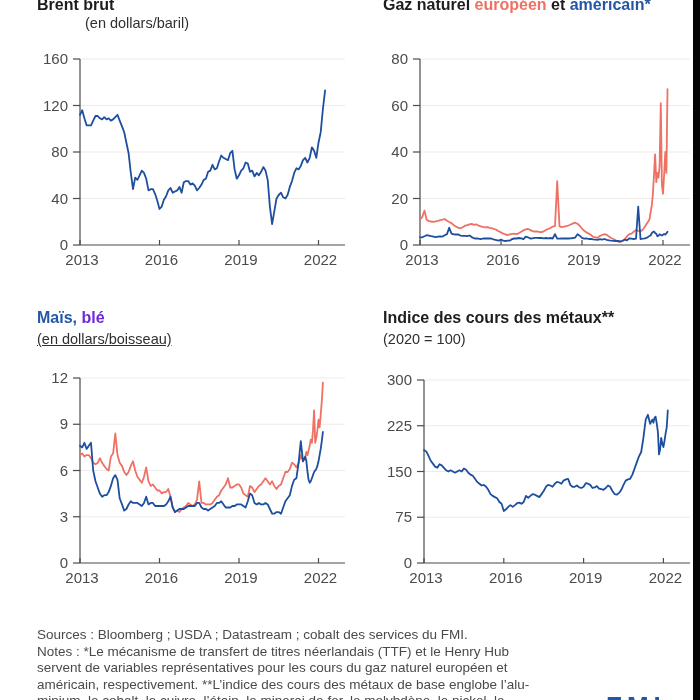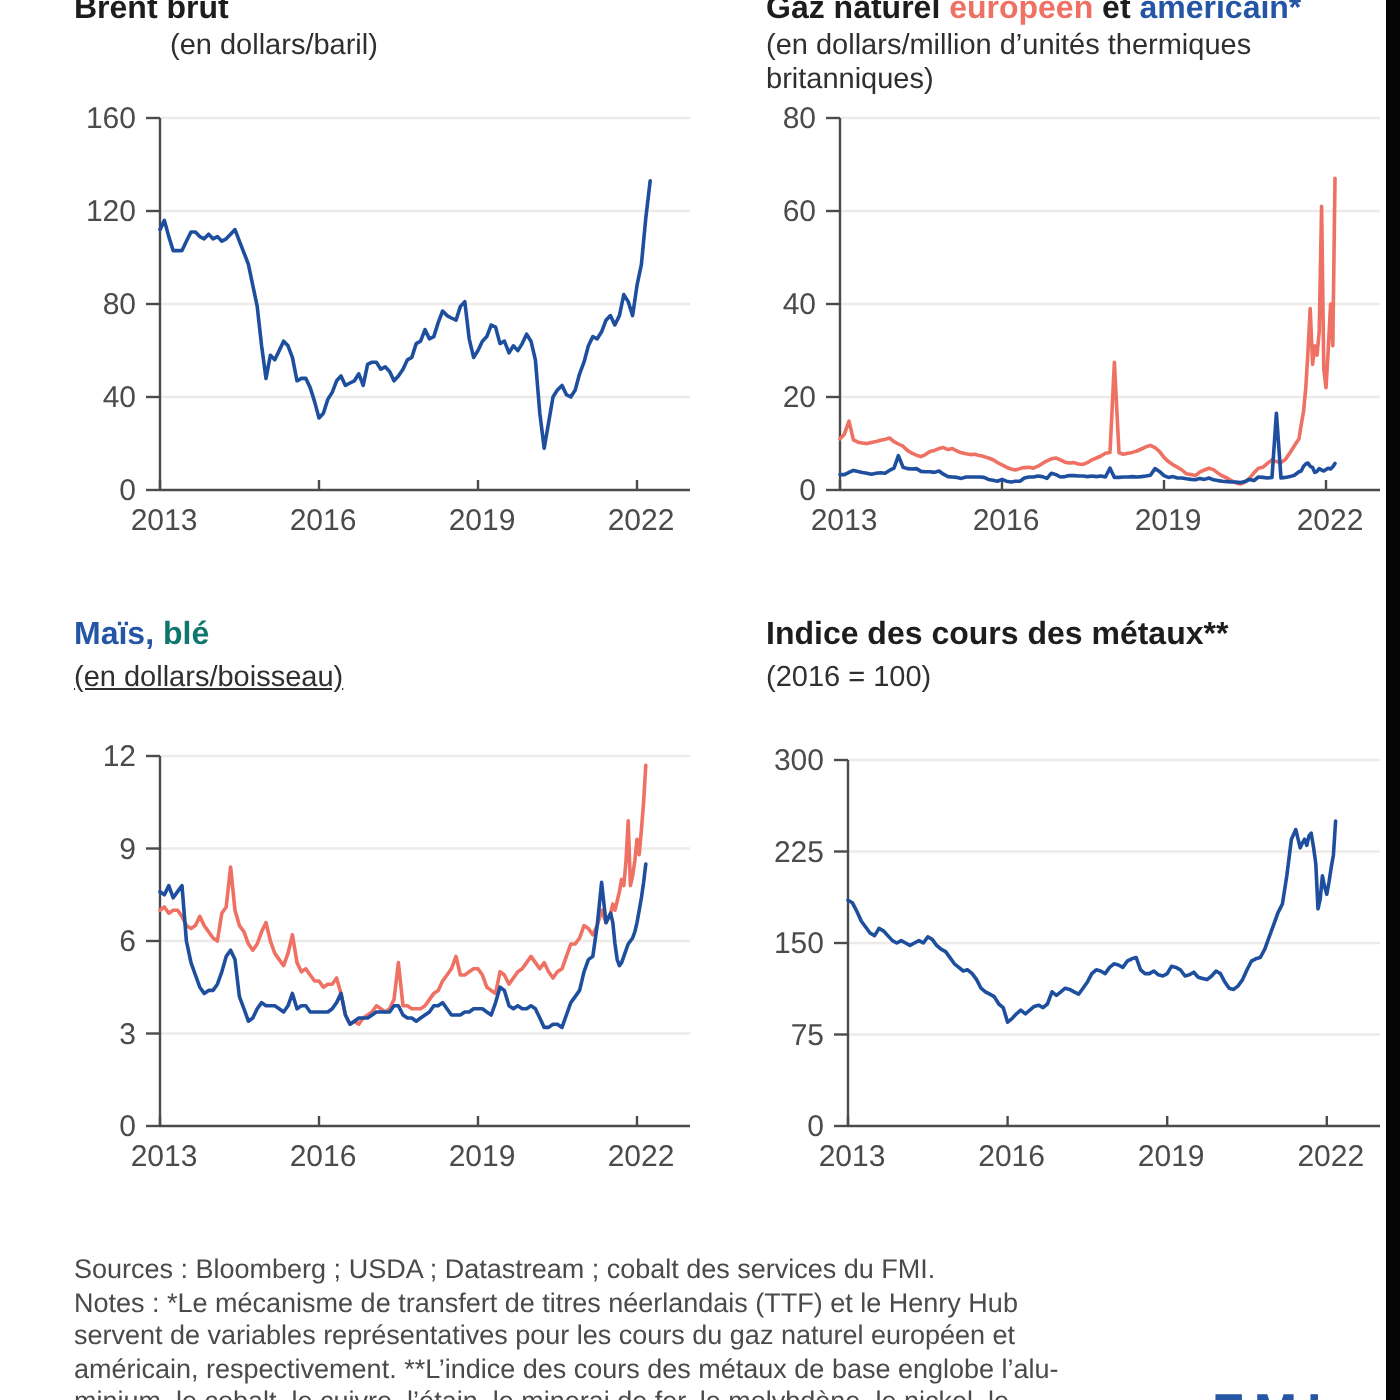--- a/index.html
+++ b/index.html
@@ -143,10 +143,6 @@
     </div>
 
   <div class="chart-title t-tr"><span style="color: rgb(29, 29, 31);">Gaz naturel </span><span style="color: rgb(238, 113, 99);">européen</span><span style="color: rgb(29, 29, 31);"> et </span><span style="color: rgb(36, 86, 165);">américain*</span></div>
-  <div class="chart-subtitle s-tr">
-      <div>(en dollars/million d’unités thermiques</div>
-      <div>britanniques)</div>
-    </div>
 
   <div class="chart-title t-bl"><span style="color: rgb(36, 86, 165); text-align: right;">Maïs, </span><span style="color: #0f766e;">blé</span></div>
   <div class="chart-subtitle s-bl">

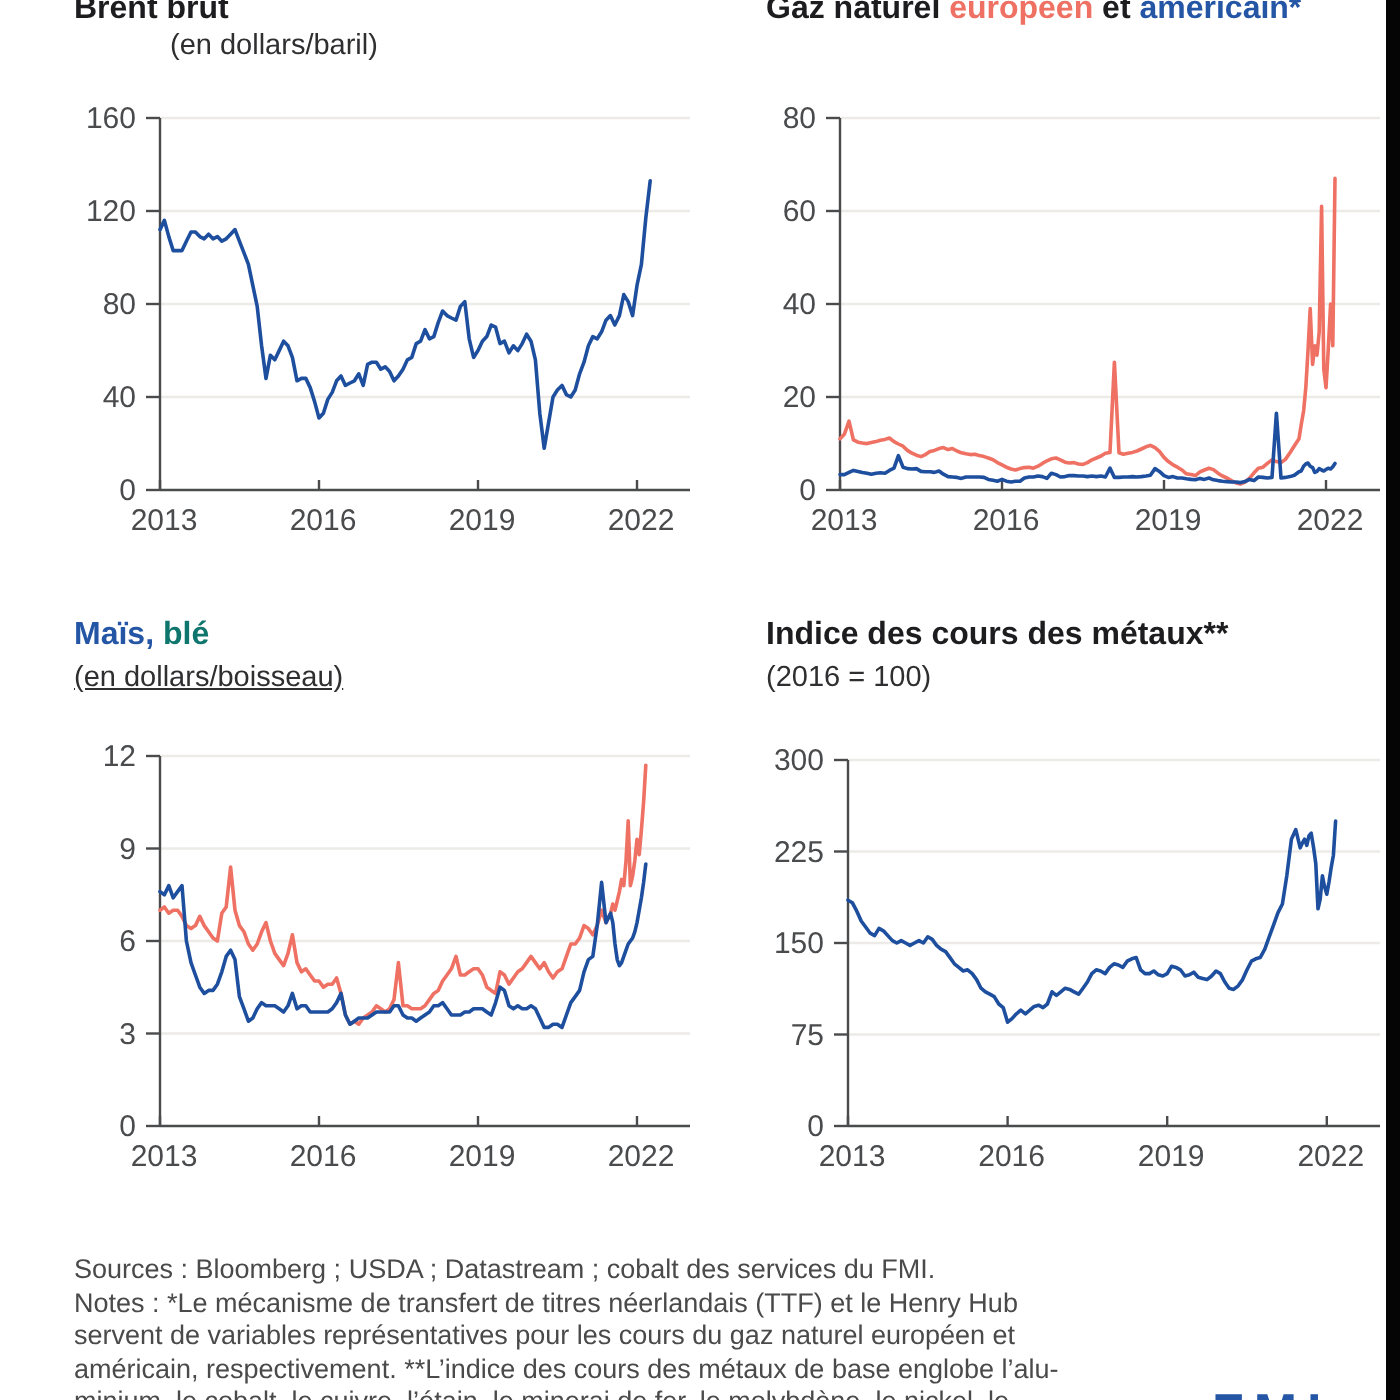--- a/index.html
+++ b/index.html
@@ -144,7 +144,7 @@
 
   <div class="chart-title t-tr"><span style="color: rgb(29, 29, 31);">Gaz naturel </span><span style="color: rgb(238, 113, 99);">européen</span><span style="color: rgb(29, 29, 31);"> et </span><span style="color: rgb(36, 86, 165);">américain*</span></div>
 
-  <div class="chart-title t-bl"><span style="color: rgb(36, 86, 165); text-align: right;">Maïs, </span><span style="color: #0f766e;">blé</span></div>
+  <div class="chart-title t-bl"><span style="color: rgb(36, 86, 165); text-align: right;">Maïs, </span><span style="color: #6d28d9;">blé</span></div>
   <div class="chart-subtitle s-bl">
       <div>(en dollars/boisseau)</div>
     </div>

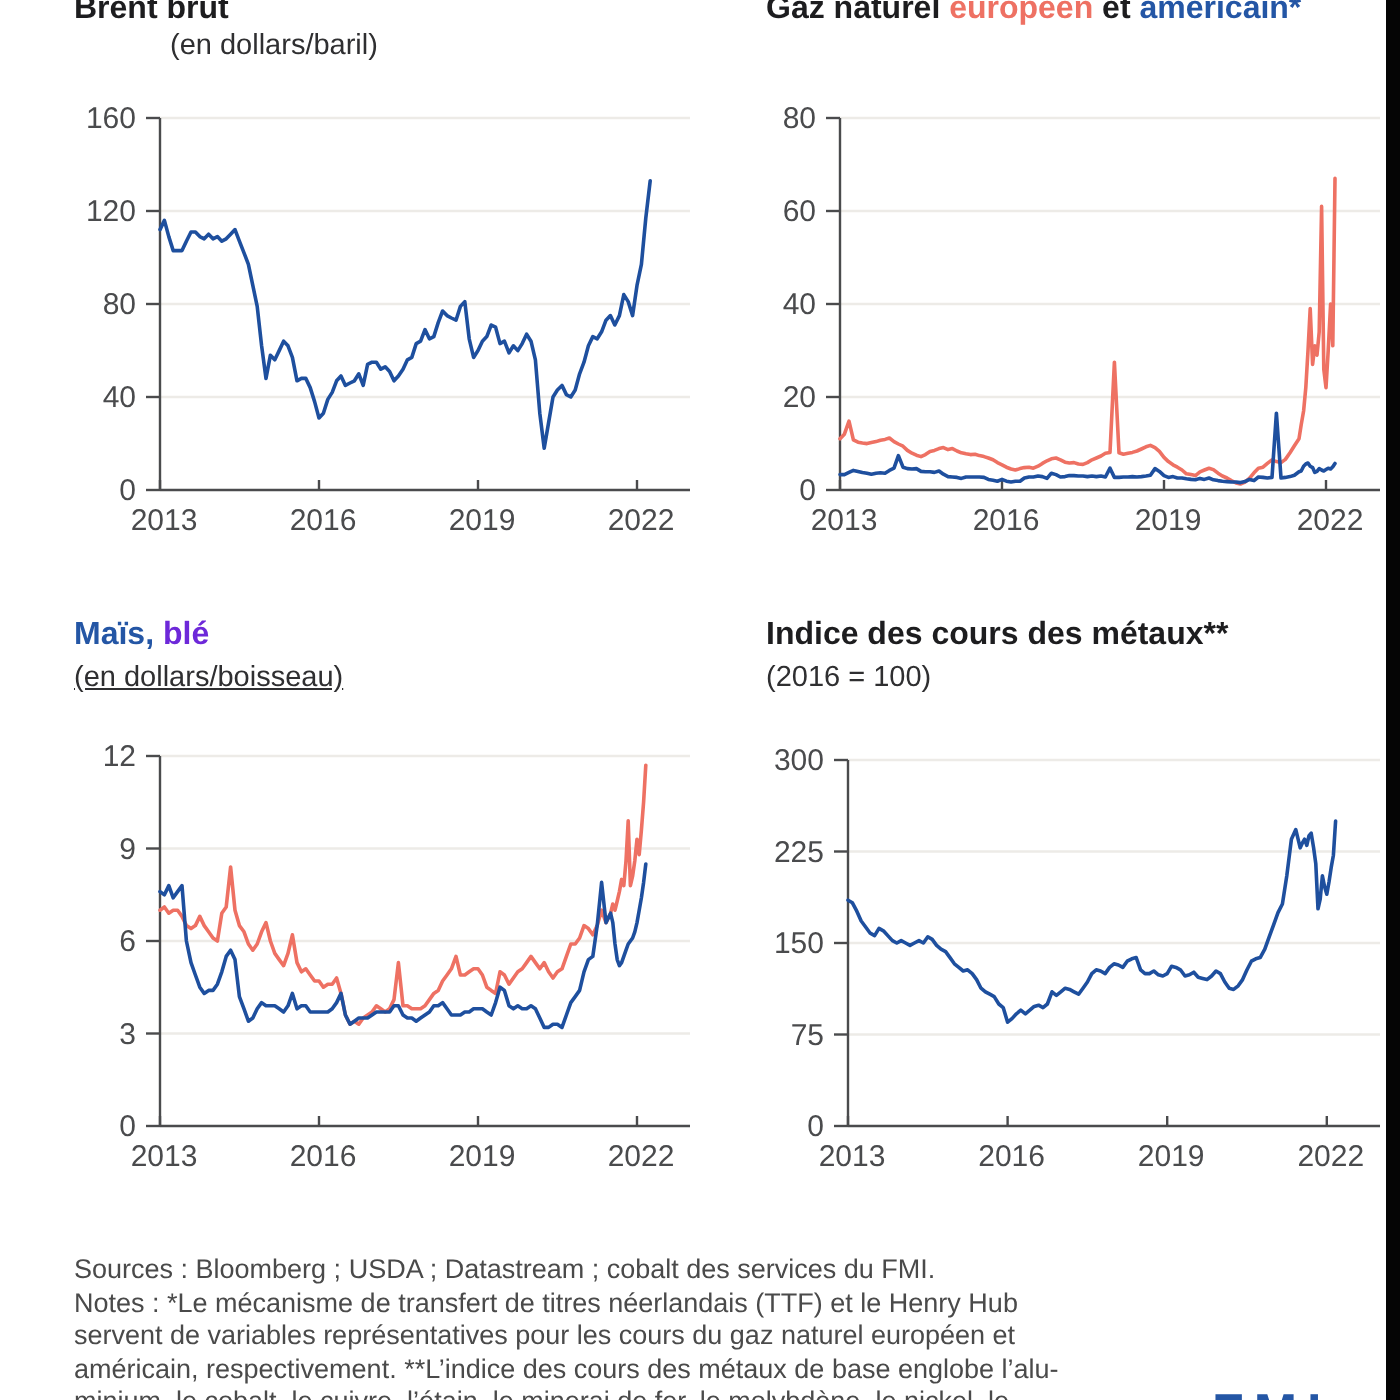--- a/index.html
+++ b/index.html
@@ -151,7 +151,7 @@
 
   <div class="chart-title t-br"><span style="color: rgb(29, 29, 31);">Indice des cours des métaux**</span></div>
   <div class="chart-subtitle s-br">
-      <div>(2016 = 100)</div>
+      <div>(2020 = 100)</div>
     </div>
 
   <div class="footer">

